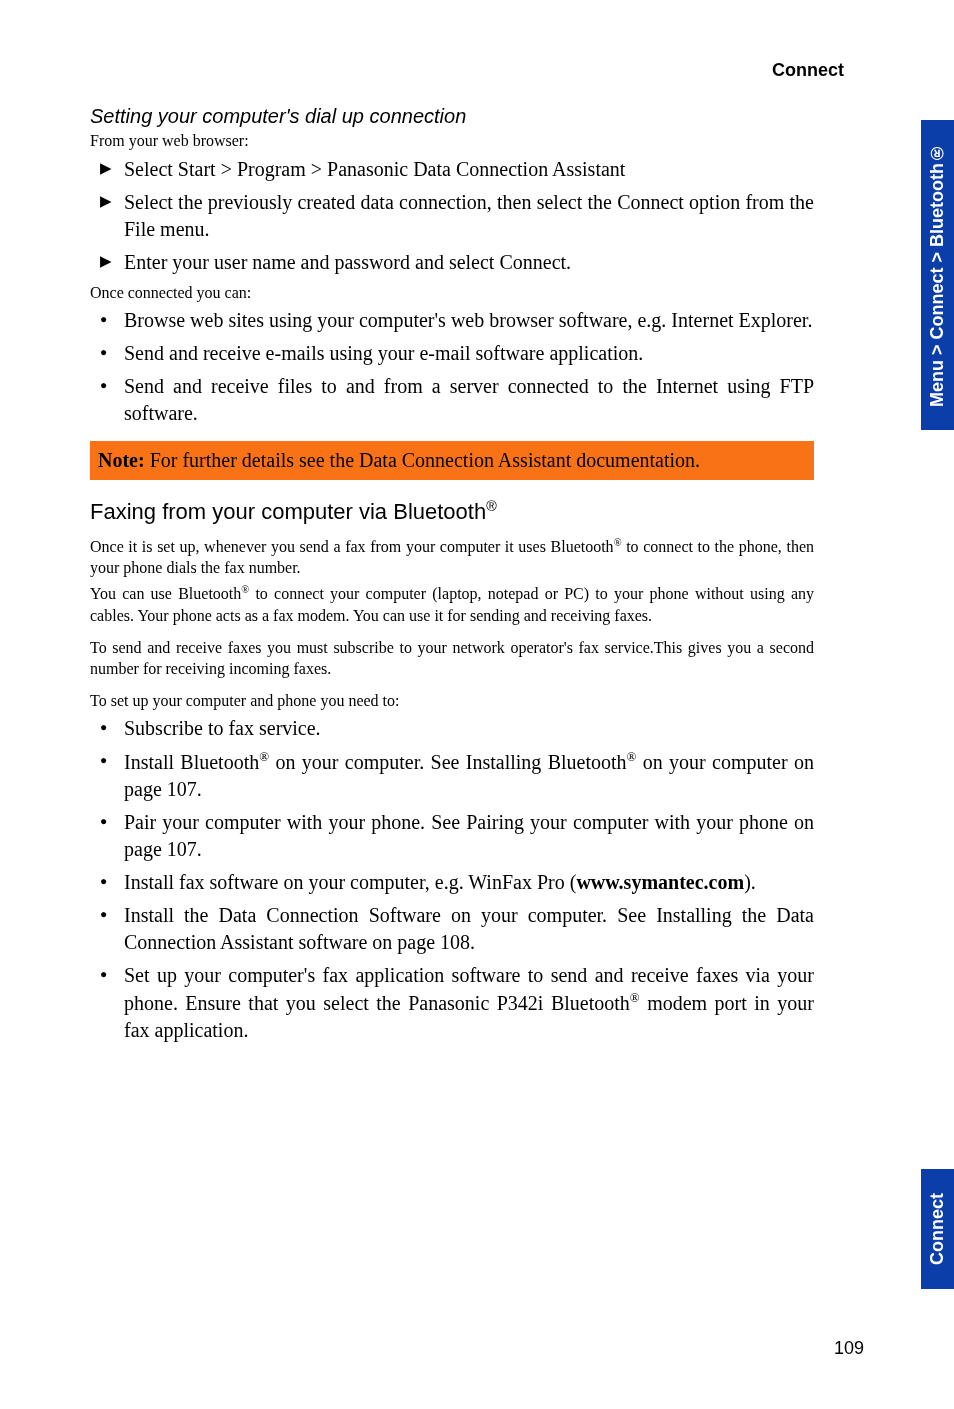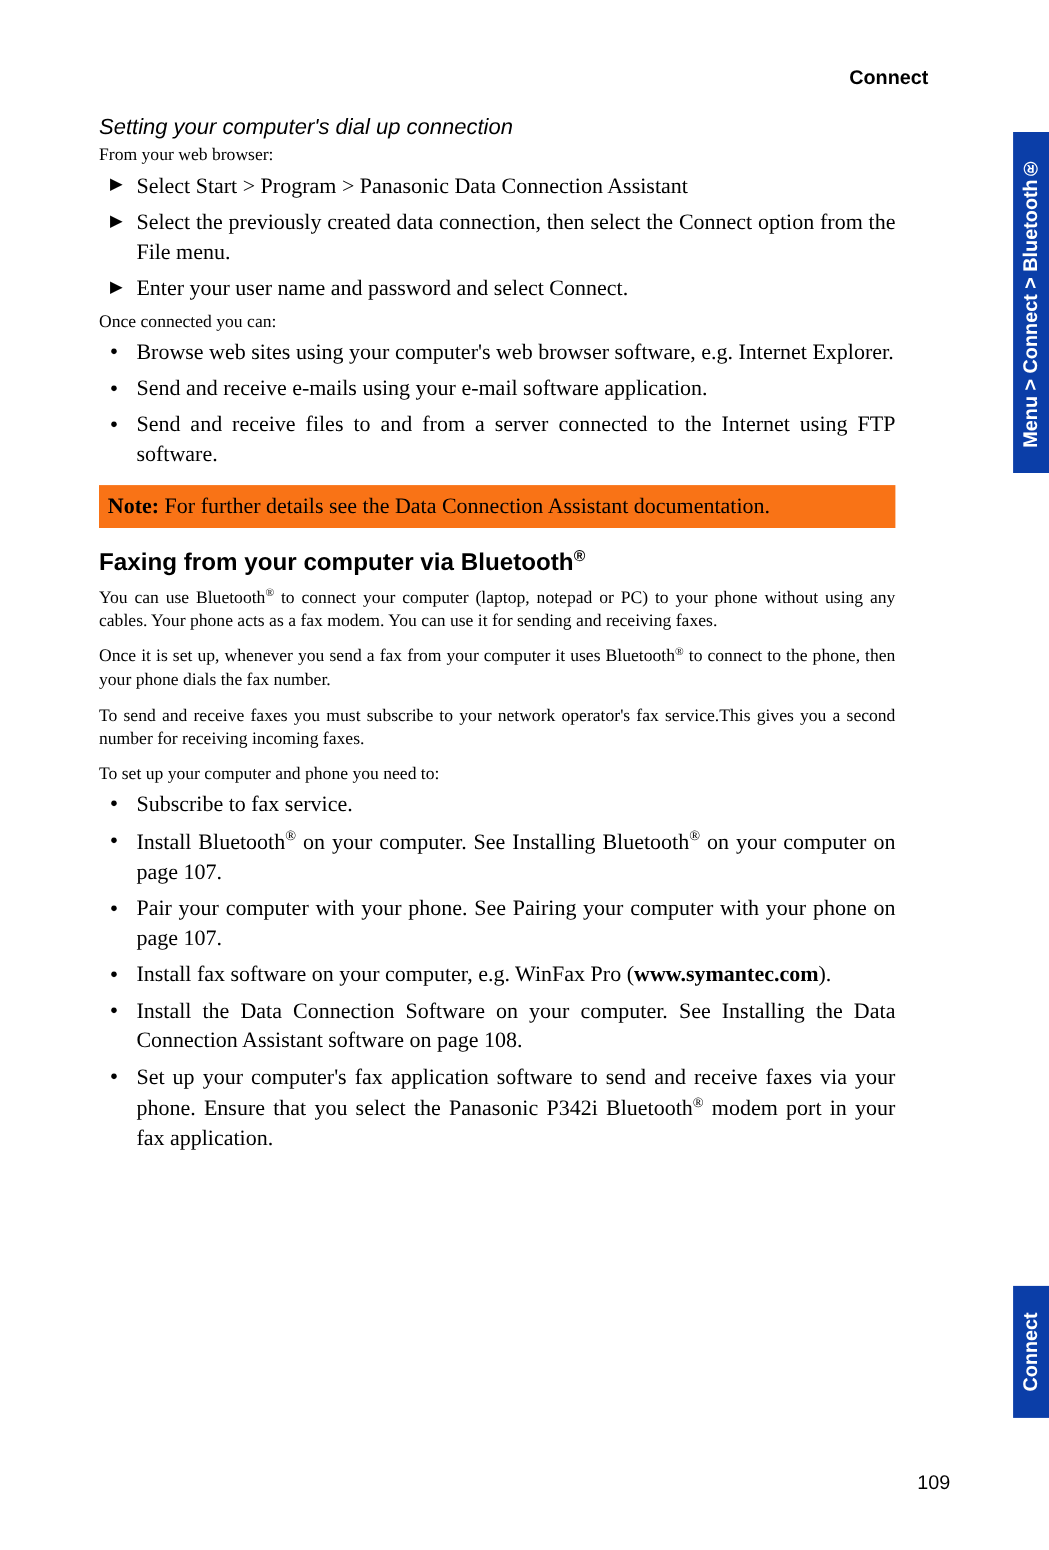--- a/index.html
+++ b/index.html
@@ -78,7 +78,7 @@
   .note-box .note-label { font-weight: bold; }
   h2.section {
     font-family: Arial, Helvetica, sans-serif;
-    font-weight: bold;
+    font-weight: normal;
     font-size: 22px;
     margin: 18px 0 8px 0;
   }

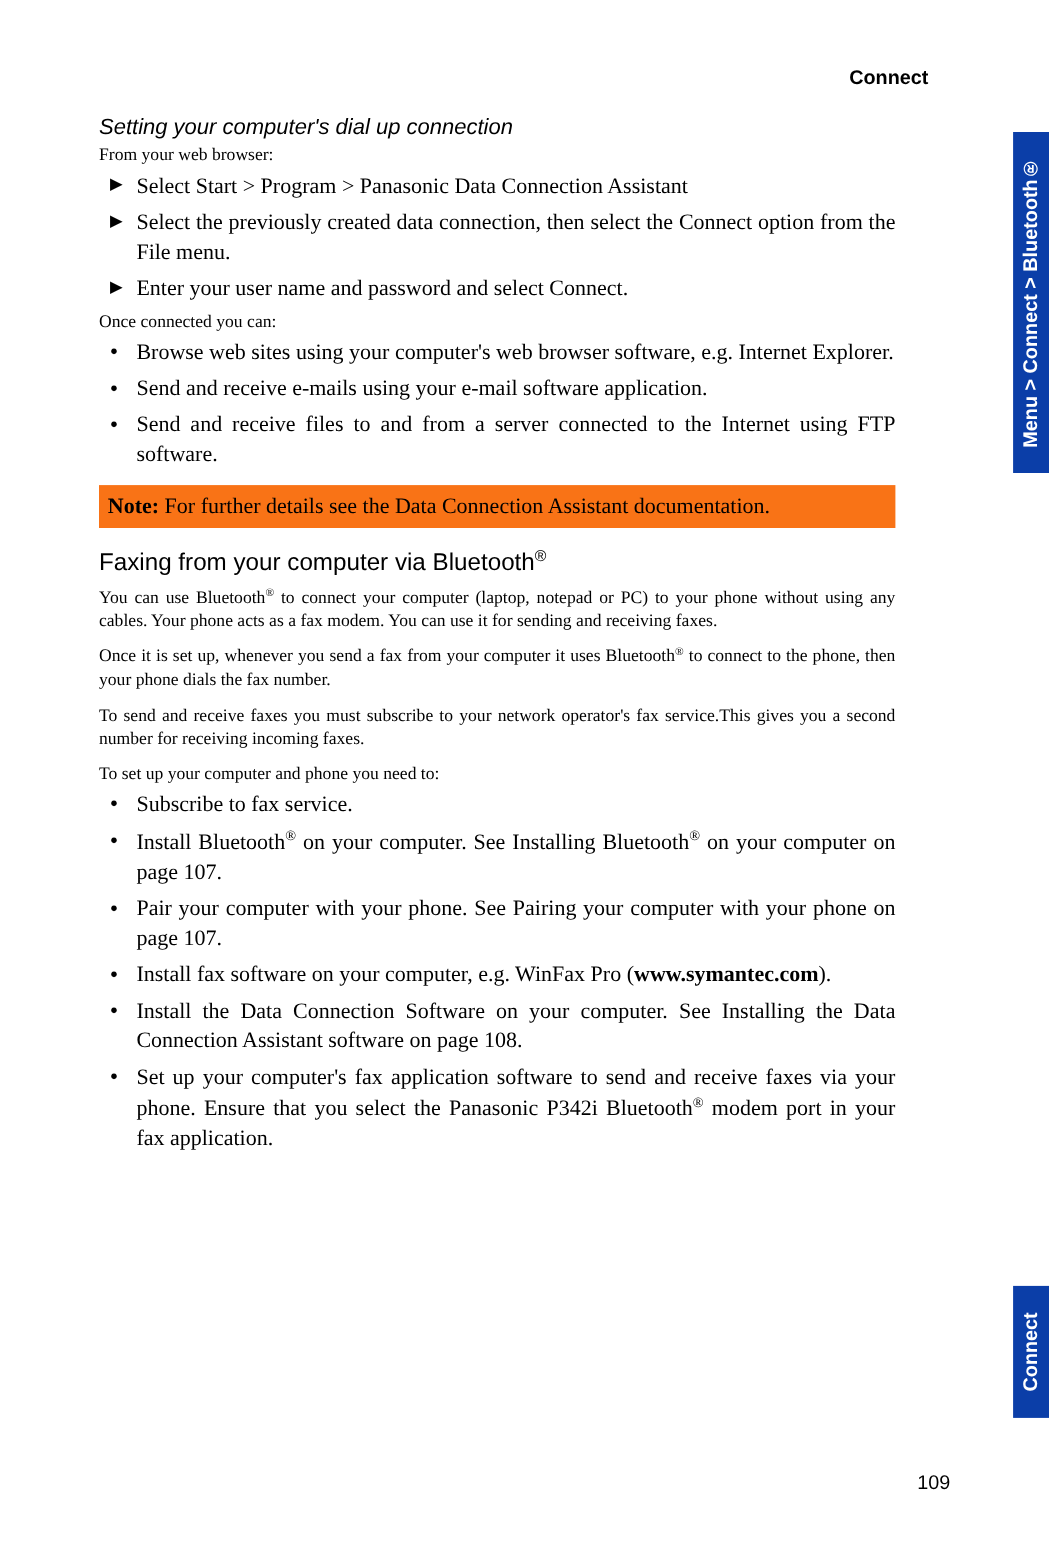--- a/index.html
+++ b/index.html
@@ -141,12 +141,12 @@
       <span>Faxing from your computer via Bluetooth</span><span class="reg">®</span>
     </h2>
 
+    <p class="body body-space">
+      <span>Once it is set up, whenever you send a fax from your computer it uses Bluetooth</span><span class="reg">®</span><span> to connect to the phone, then your phone dials the fax number.</span>
+    </p>
+
     <p class="body">
       <span>You can use Bluetooth</span><span class="reg">®</span><span> to connect your computer (laptop, notepad or PC) to your phone without using any cables. Your phone acts as a fax modem. You can use it for sending and receiving faxes.</span>
-    </p>
-
-    <p class="body body-space">
-      <span>Once it is set up, whenever you send a fax from your computer it uses Bluetooth</span><span class="reg">®</span><span> to connect to the phone, then your phone dials the fax number.</span>
     </p>
 
     <p class="body body-space">To send and receive faxes you must subscribe to your network operator's fax service.This gives you a second number for receiving incoming faxes.</p>

